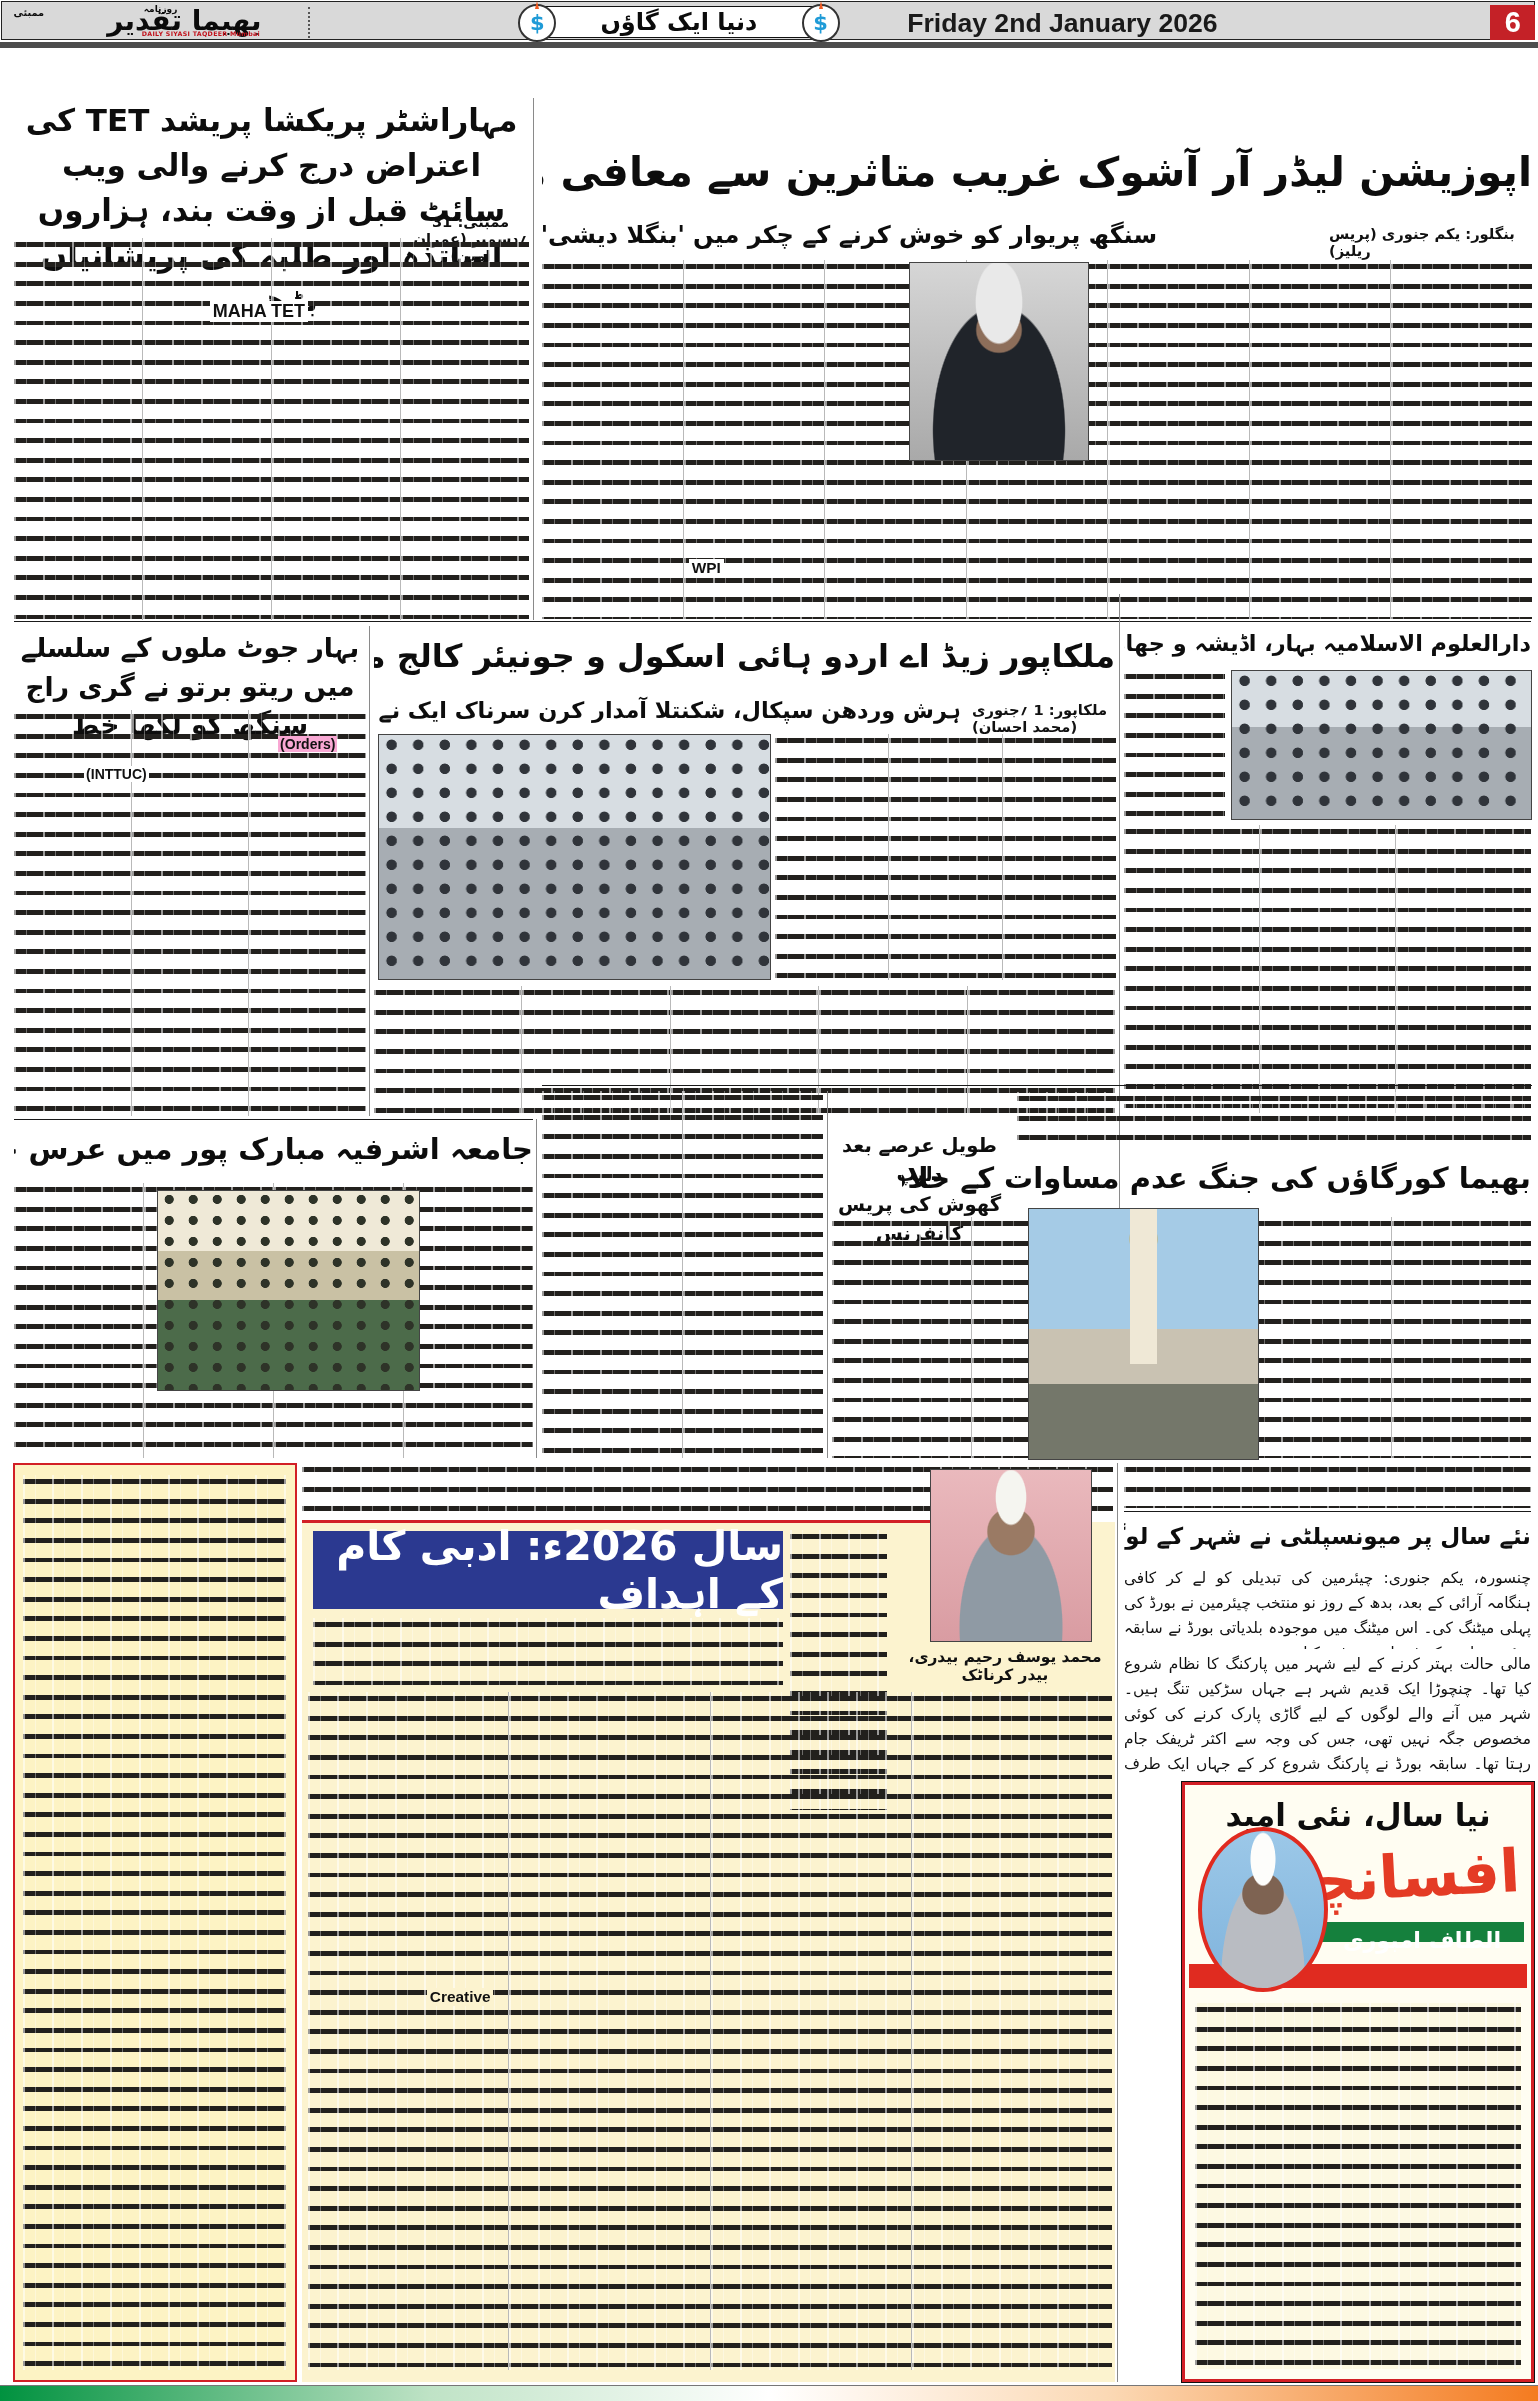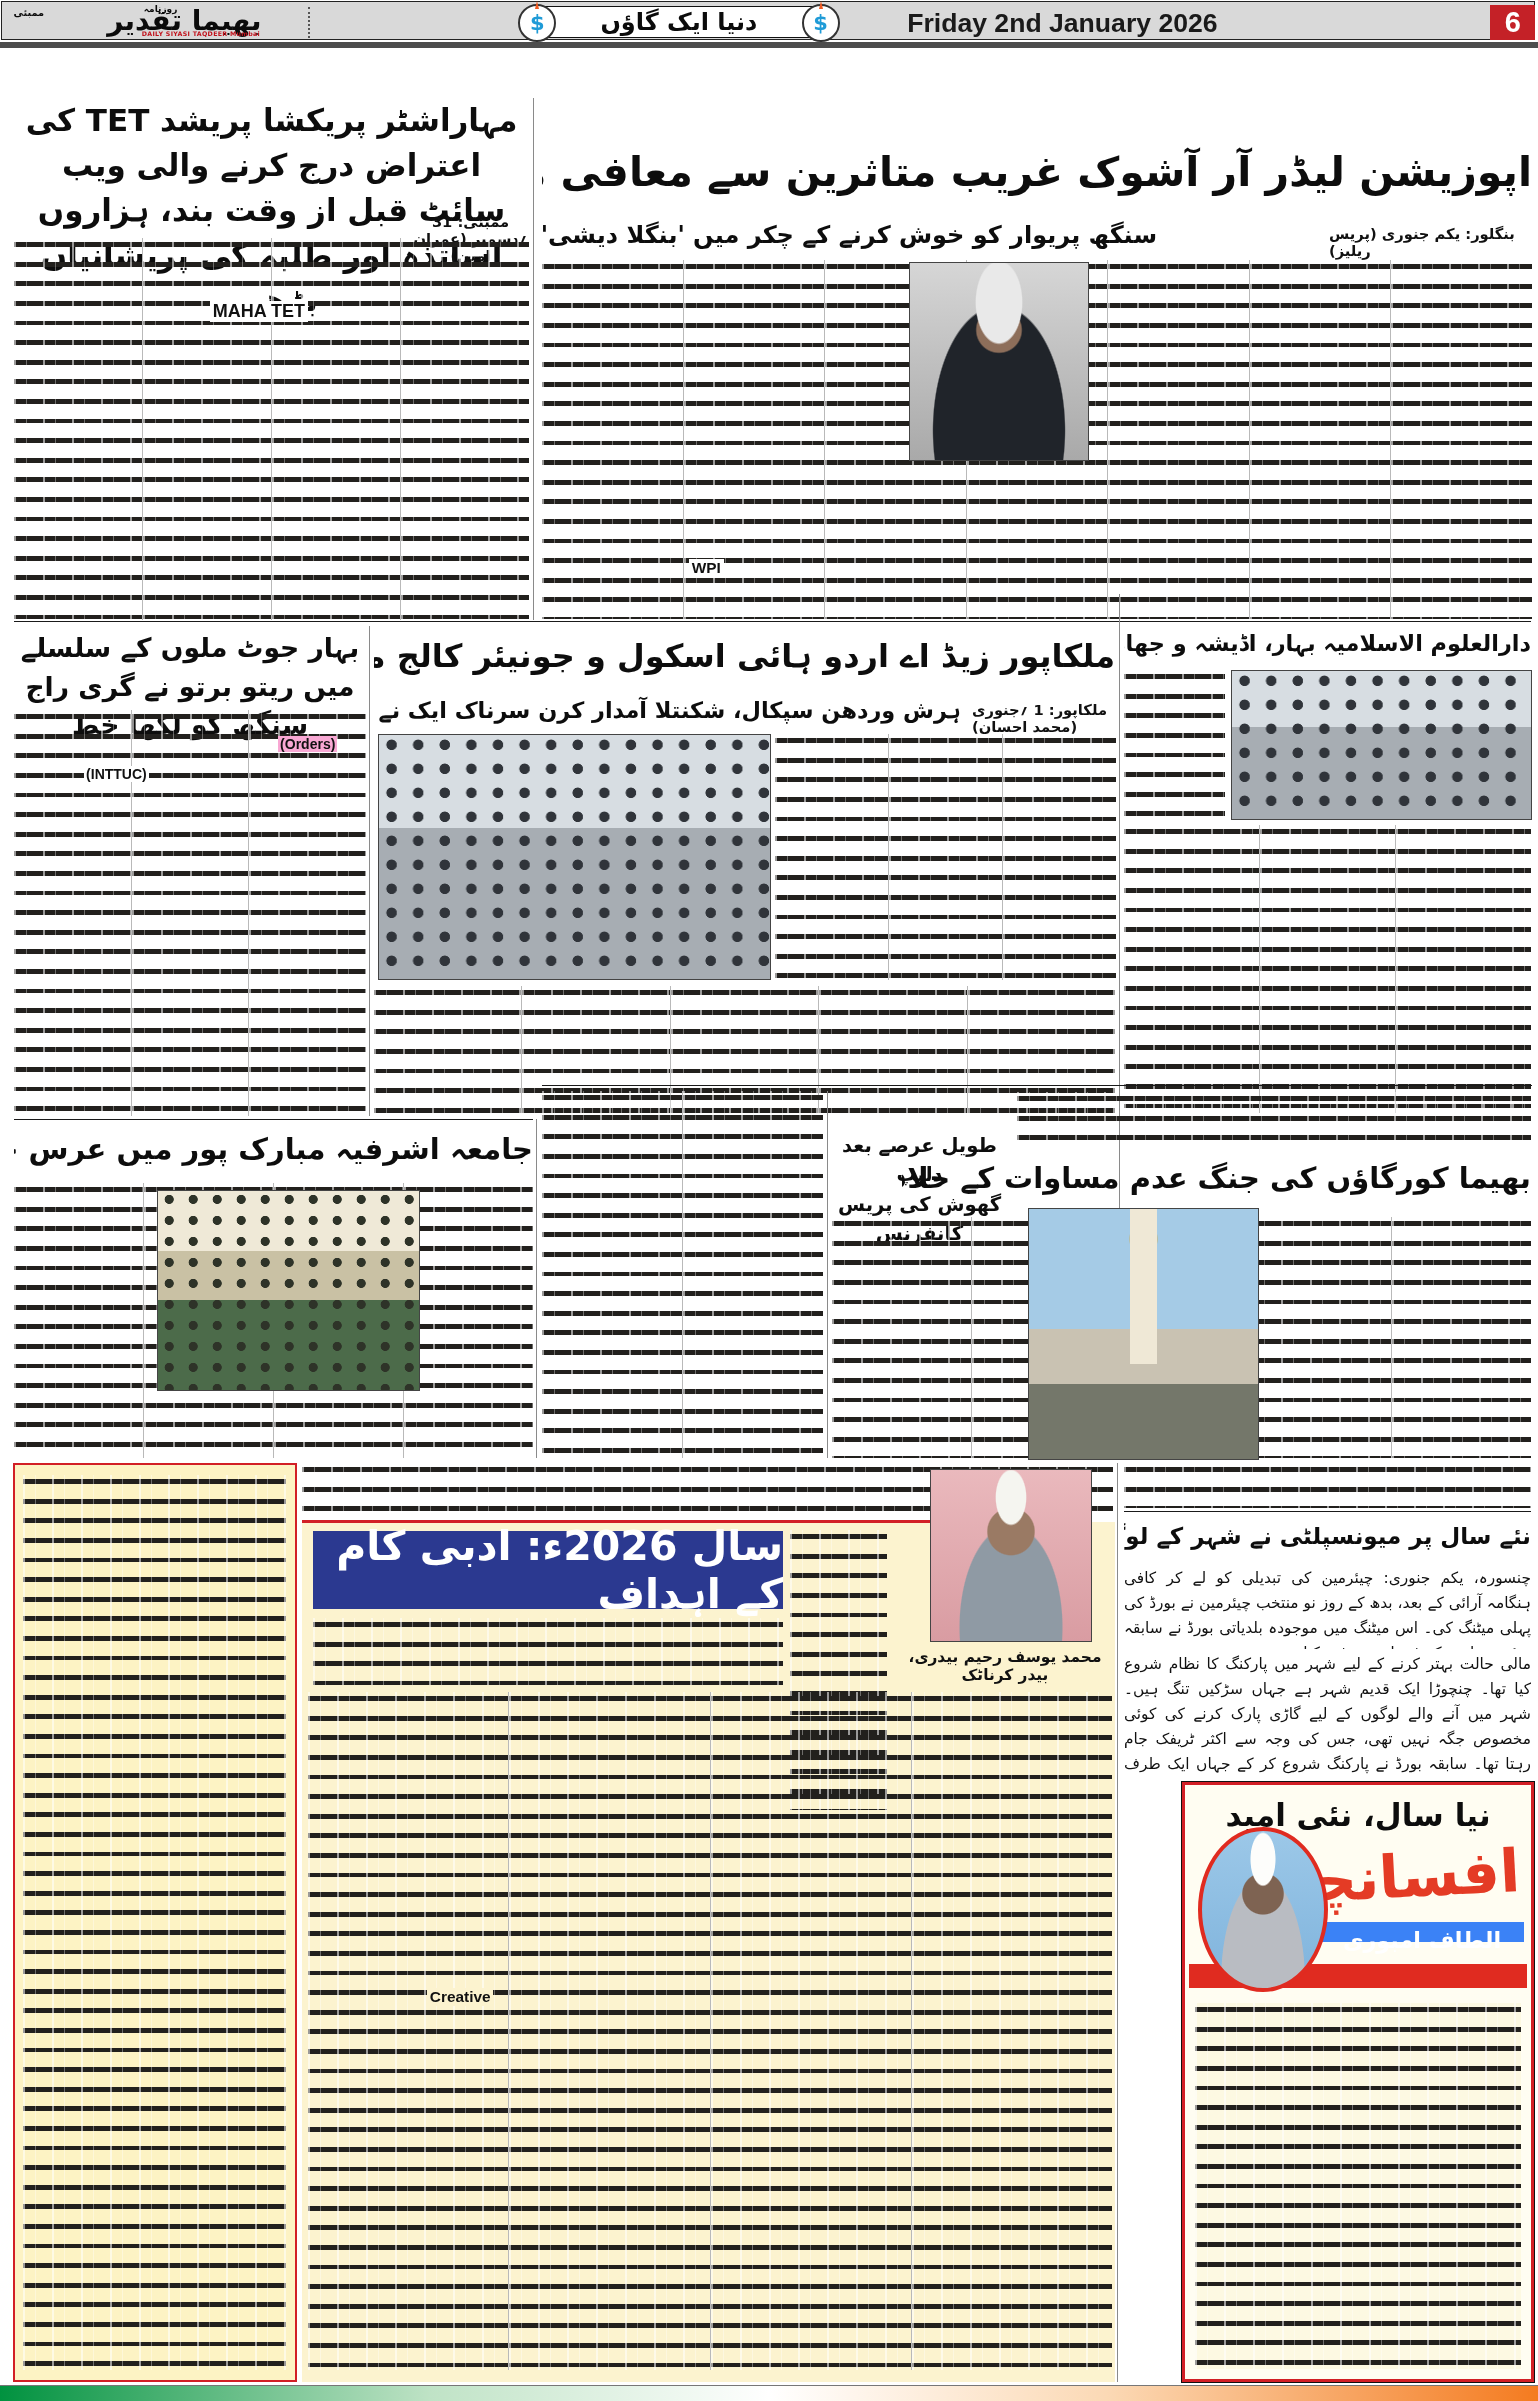--- a/index.html
+++ b/index.html
@@ -82,7 +82,7 @@
   #afs-box{left:1182px;top:1782px;width:352px;height:600px;background:#fffdf2;border:3.5px solid #d21f26;outline:1.4px solid #111;box-sizing:border-box;}
   #afs-logo{position:absolute;right:11.2px;top:45px;width:196px;height:91px;color:#e43b25;font-size:59px;font-weight:900;
             text-align:center;line-height:91px;transform:rotate(-3deg);letter-spacing:-1.4px;}
-  #afs-band-blue{position:absolute;right:7px;top:137px;width:204px;height:20px;background:#3b82f6;color:#fff;
+  #afs-band-blue{position:absolute;right:7px;top:137px;width:204px;height:20px;background:#15803d;color:#fff;
             font-size:22.4px;font-weight:900;text-align:center;line-height:36px;}
   #afs-band-red{position:absolute;right:4.2px;top:179px;width:338px;height:24px;background:#e02b20;}
   .lead-text{font-size:15.4px;line-height:25px;color:#111;text-align:justify;font-weight:500;overflow:hidden;}

